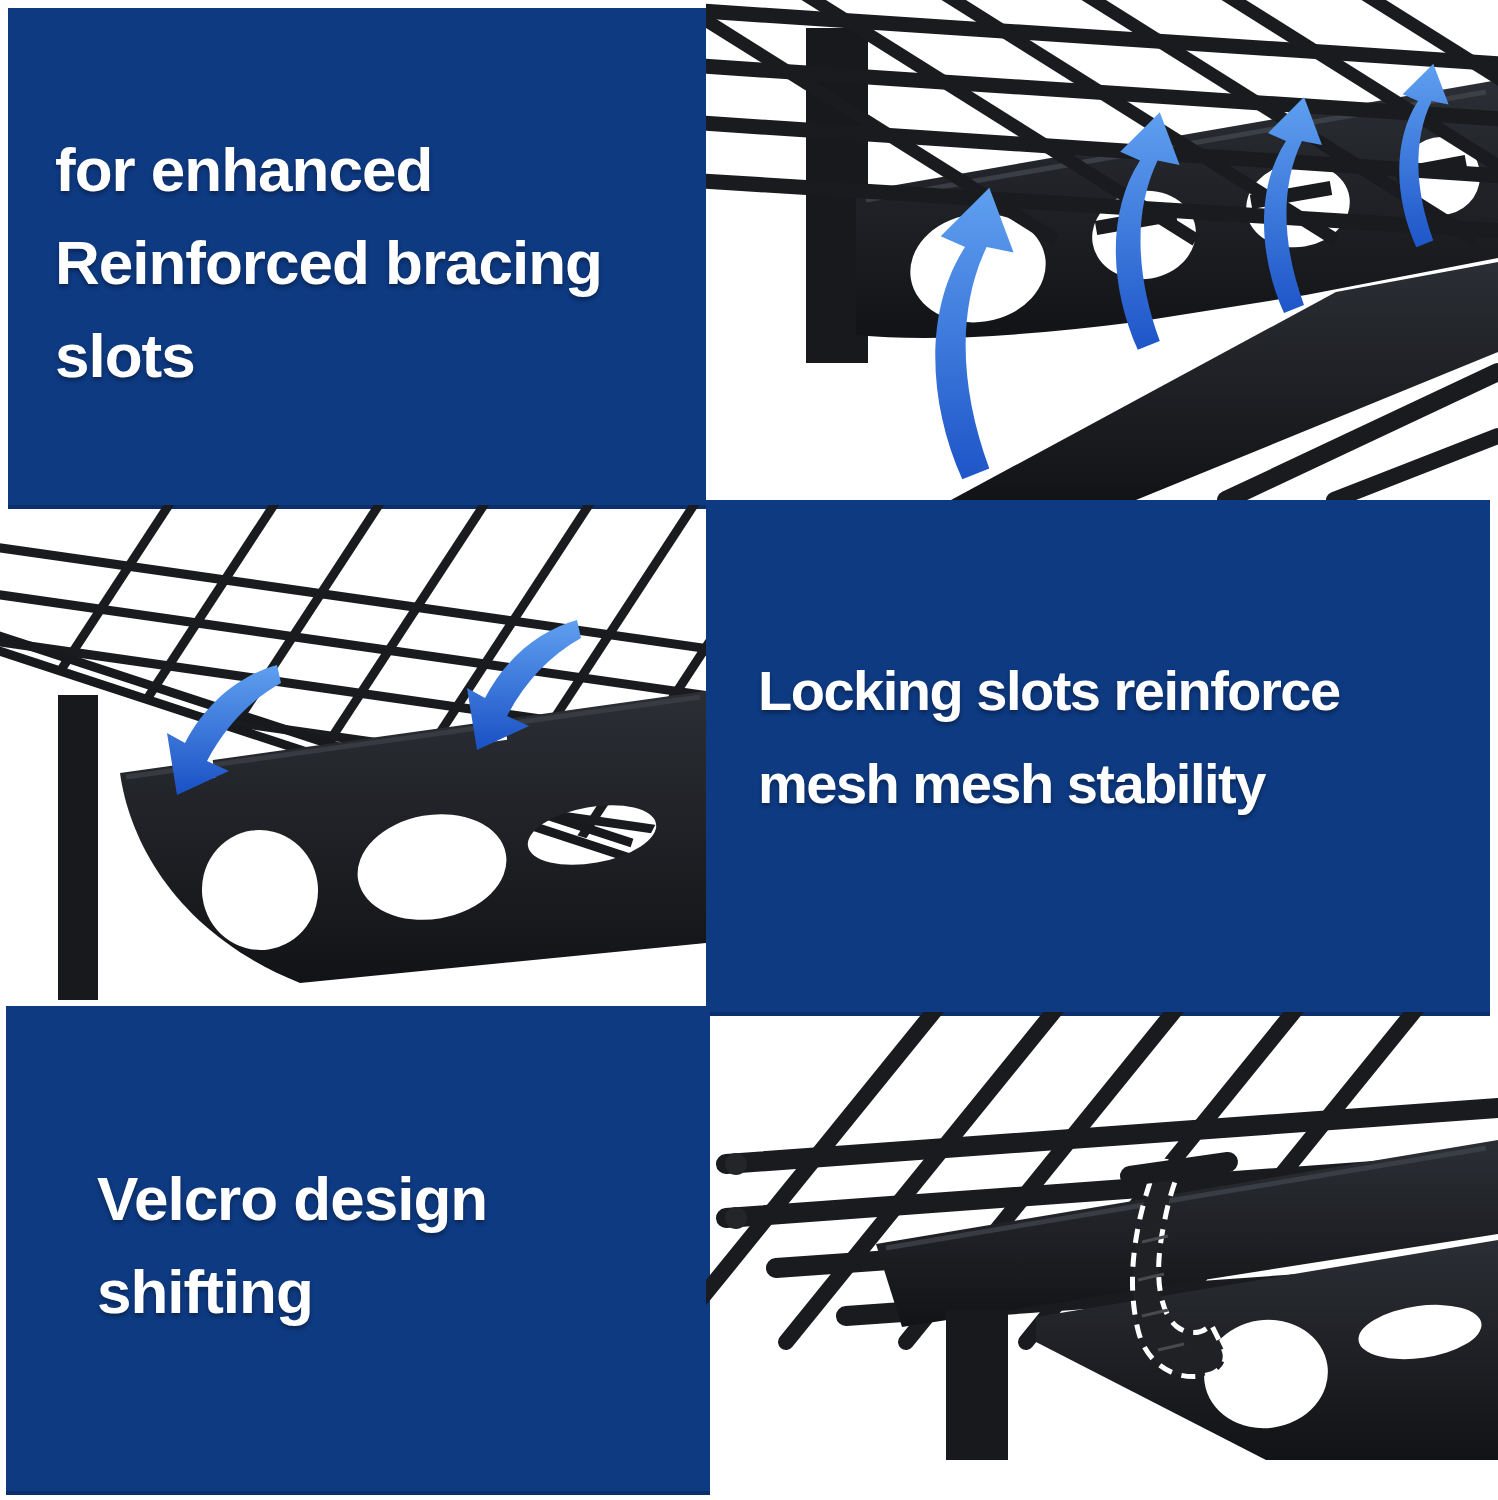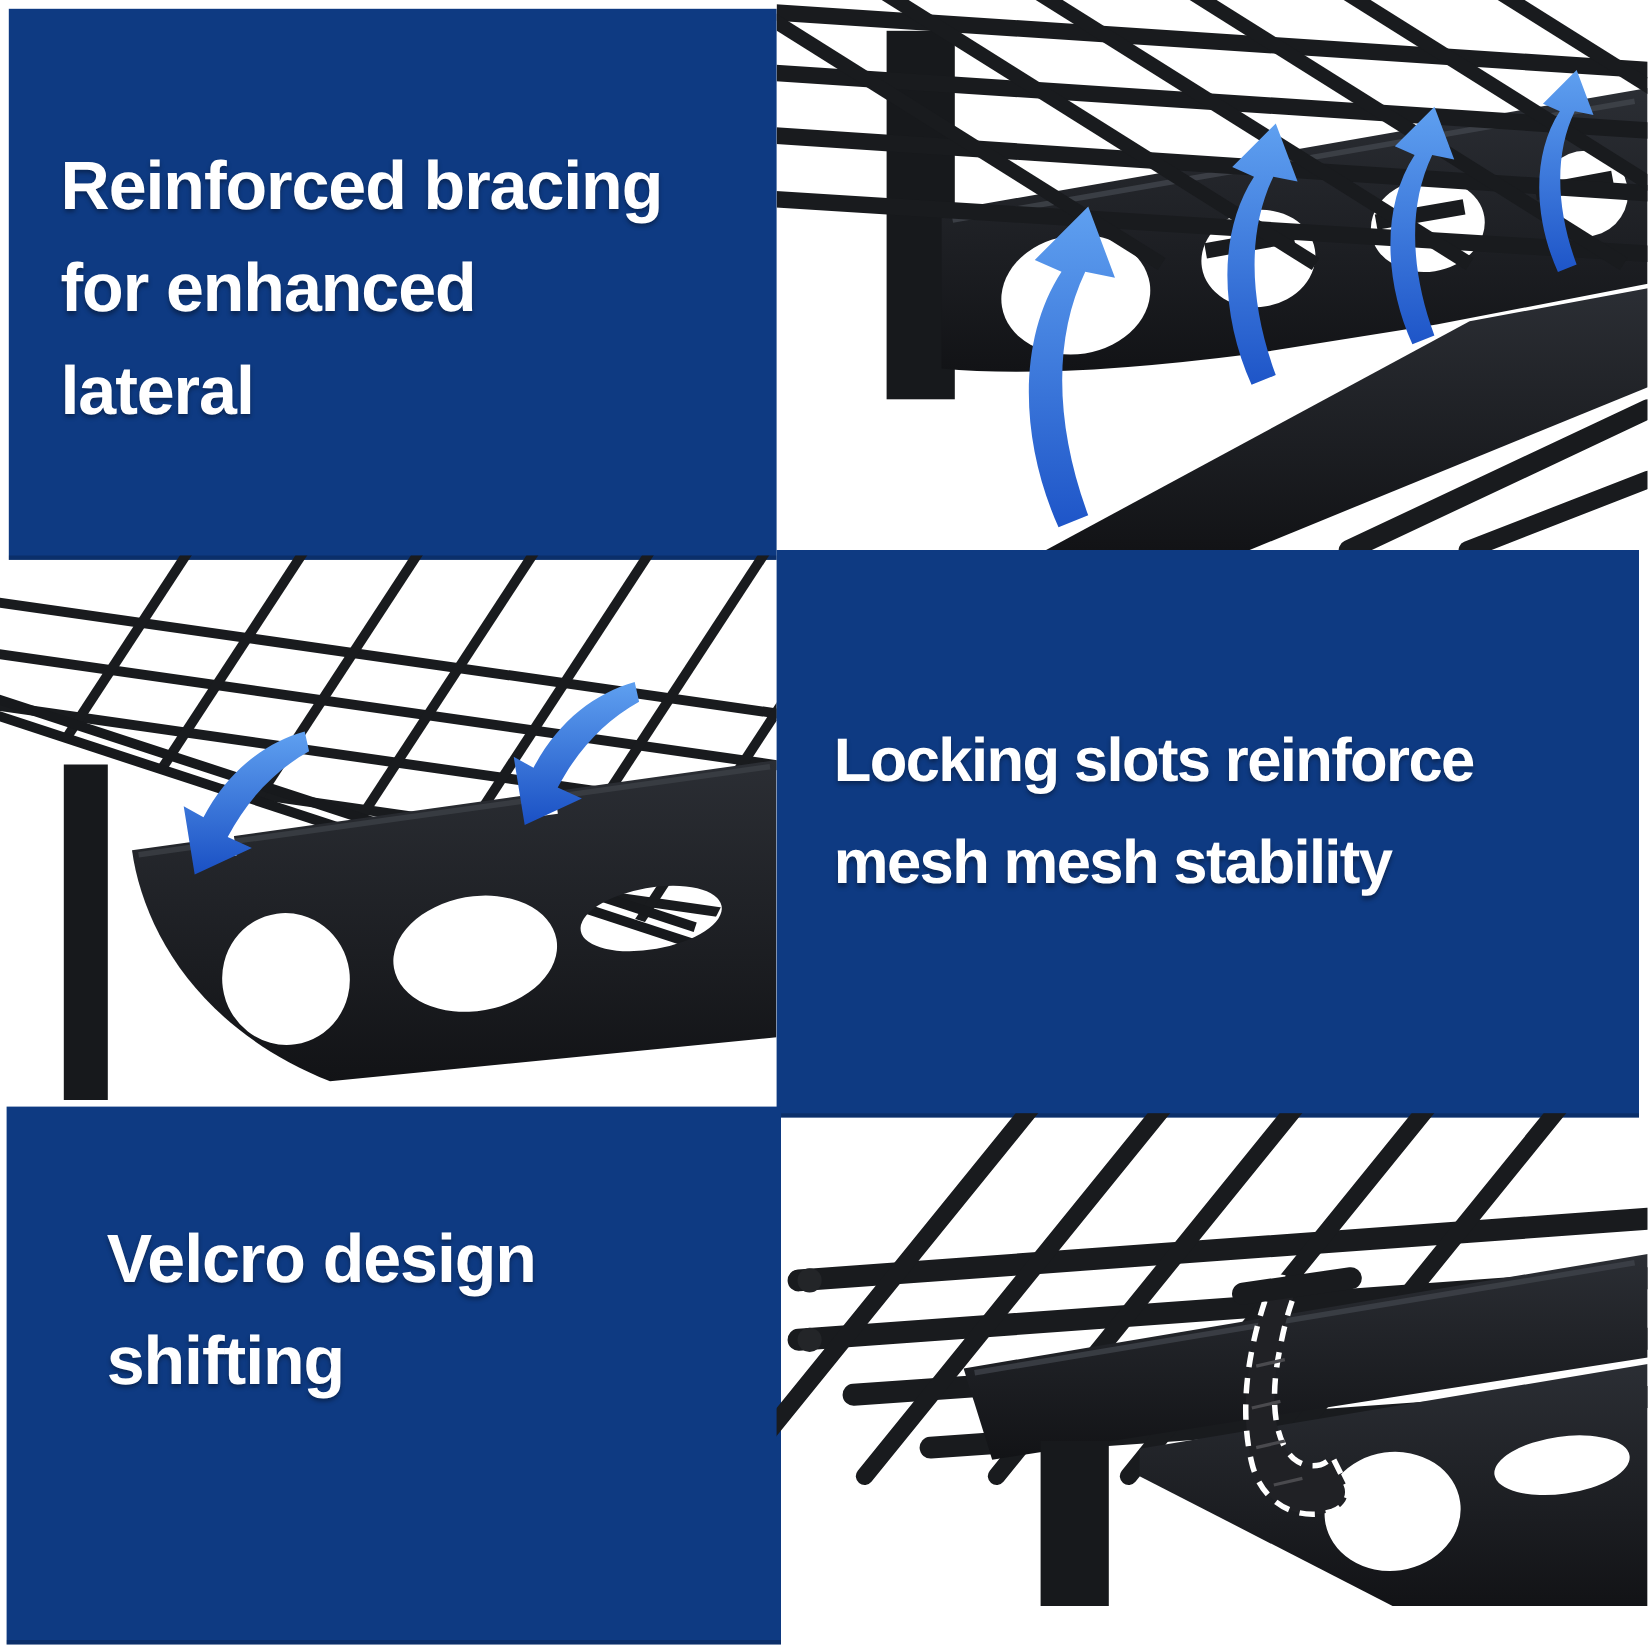--- a/index.html
+++ b/index.html
@@ -44,8 +44,8 @@
 
   <div class="bluepanel panel-a" style="background: rgb(14, 58, 130);"></div>
   <div class="ptext text-a">
+    <span>for enhanced</span>
     <span>Reinforced bracing</span>
-    <span>for enhanced</span>
     <span>lateral</span>
   </div>
 

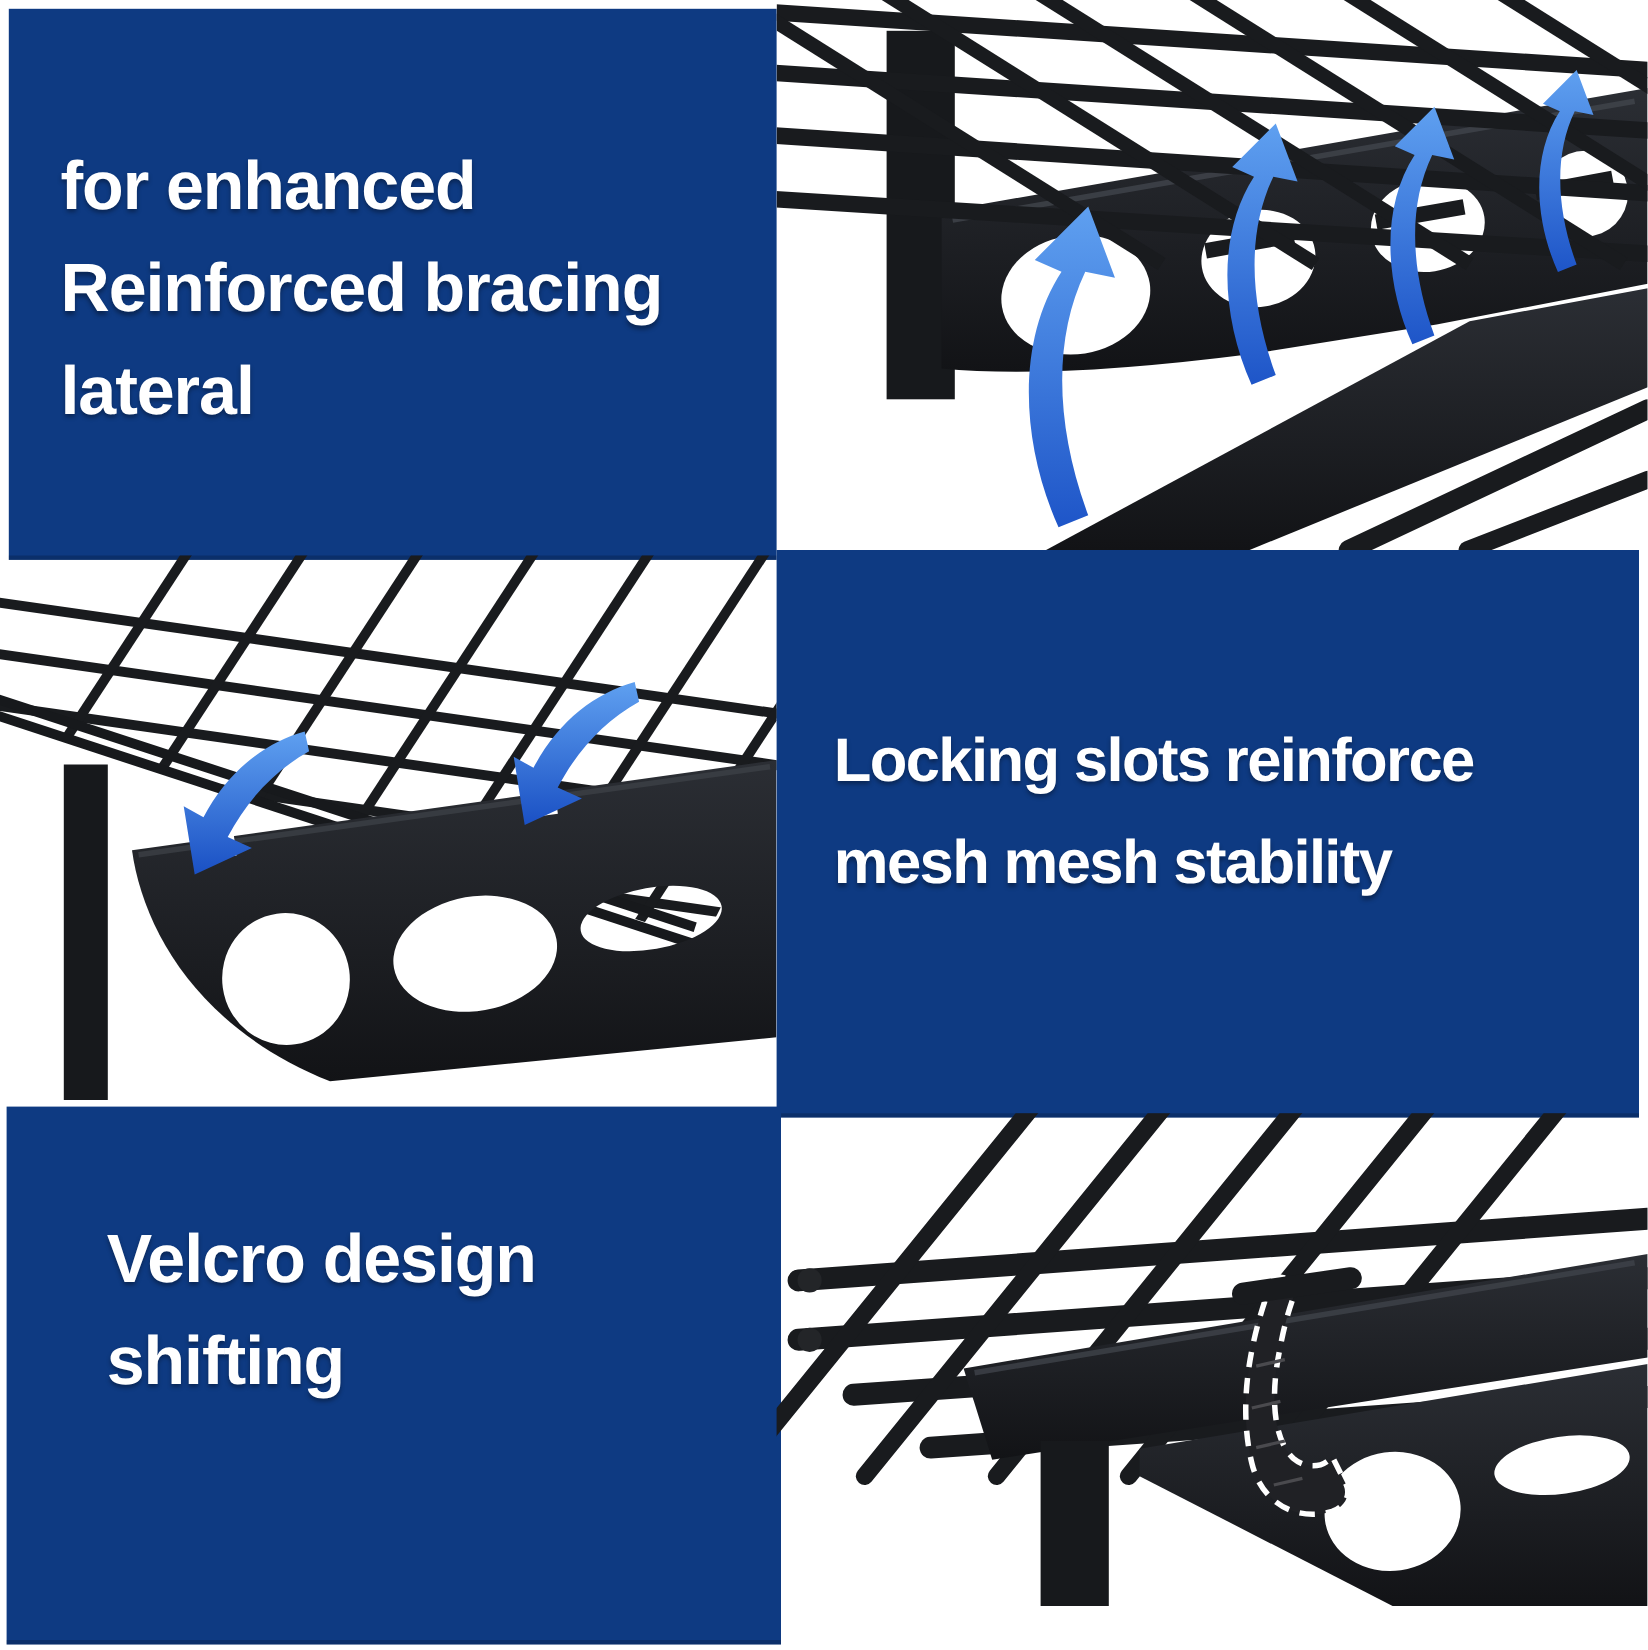--- a/index.html
+++ b/index.html
@@ -46,7 +46,7 @@
   <div class="ptext text-a">
     <span>for enhanced</span>
     <span>Reinforced bracing</span>
-    <span>lateral</span>
+    <span>slots</span>
   </div>
 
   <svg class="photo" style="left:706px;top:0" width="792" height="500" viewBox="0 0 792 500">

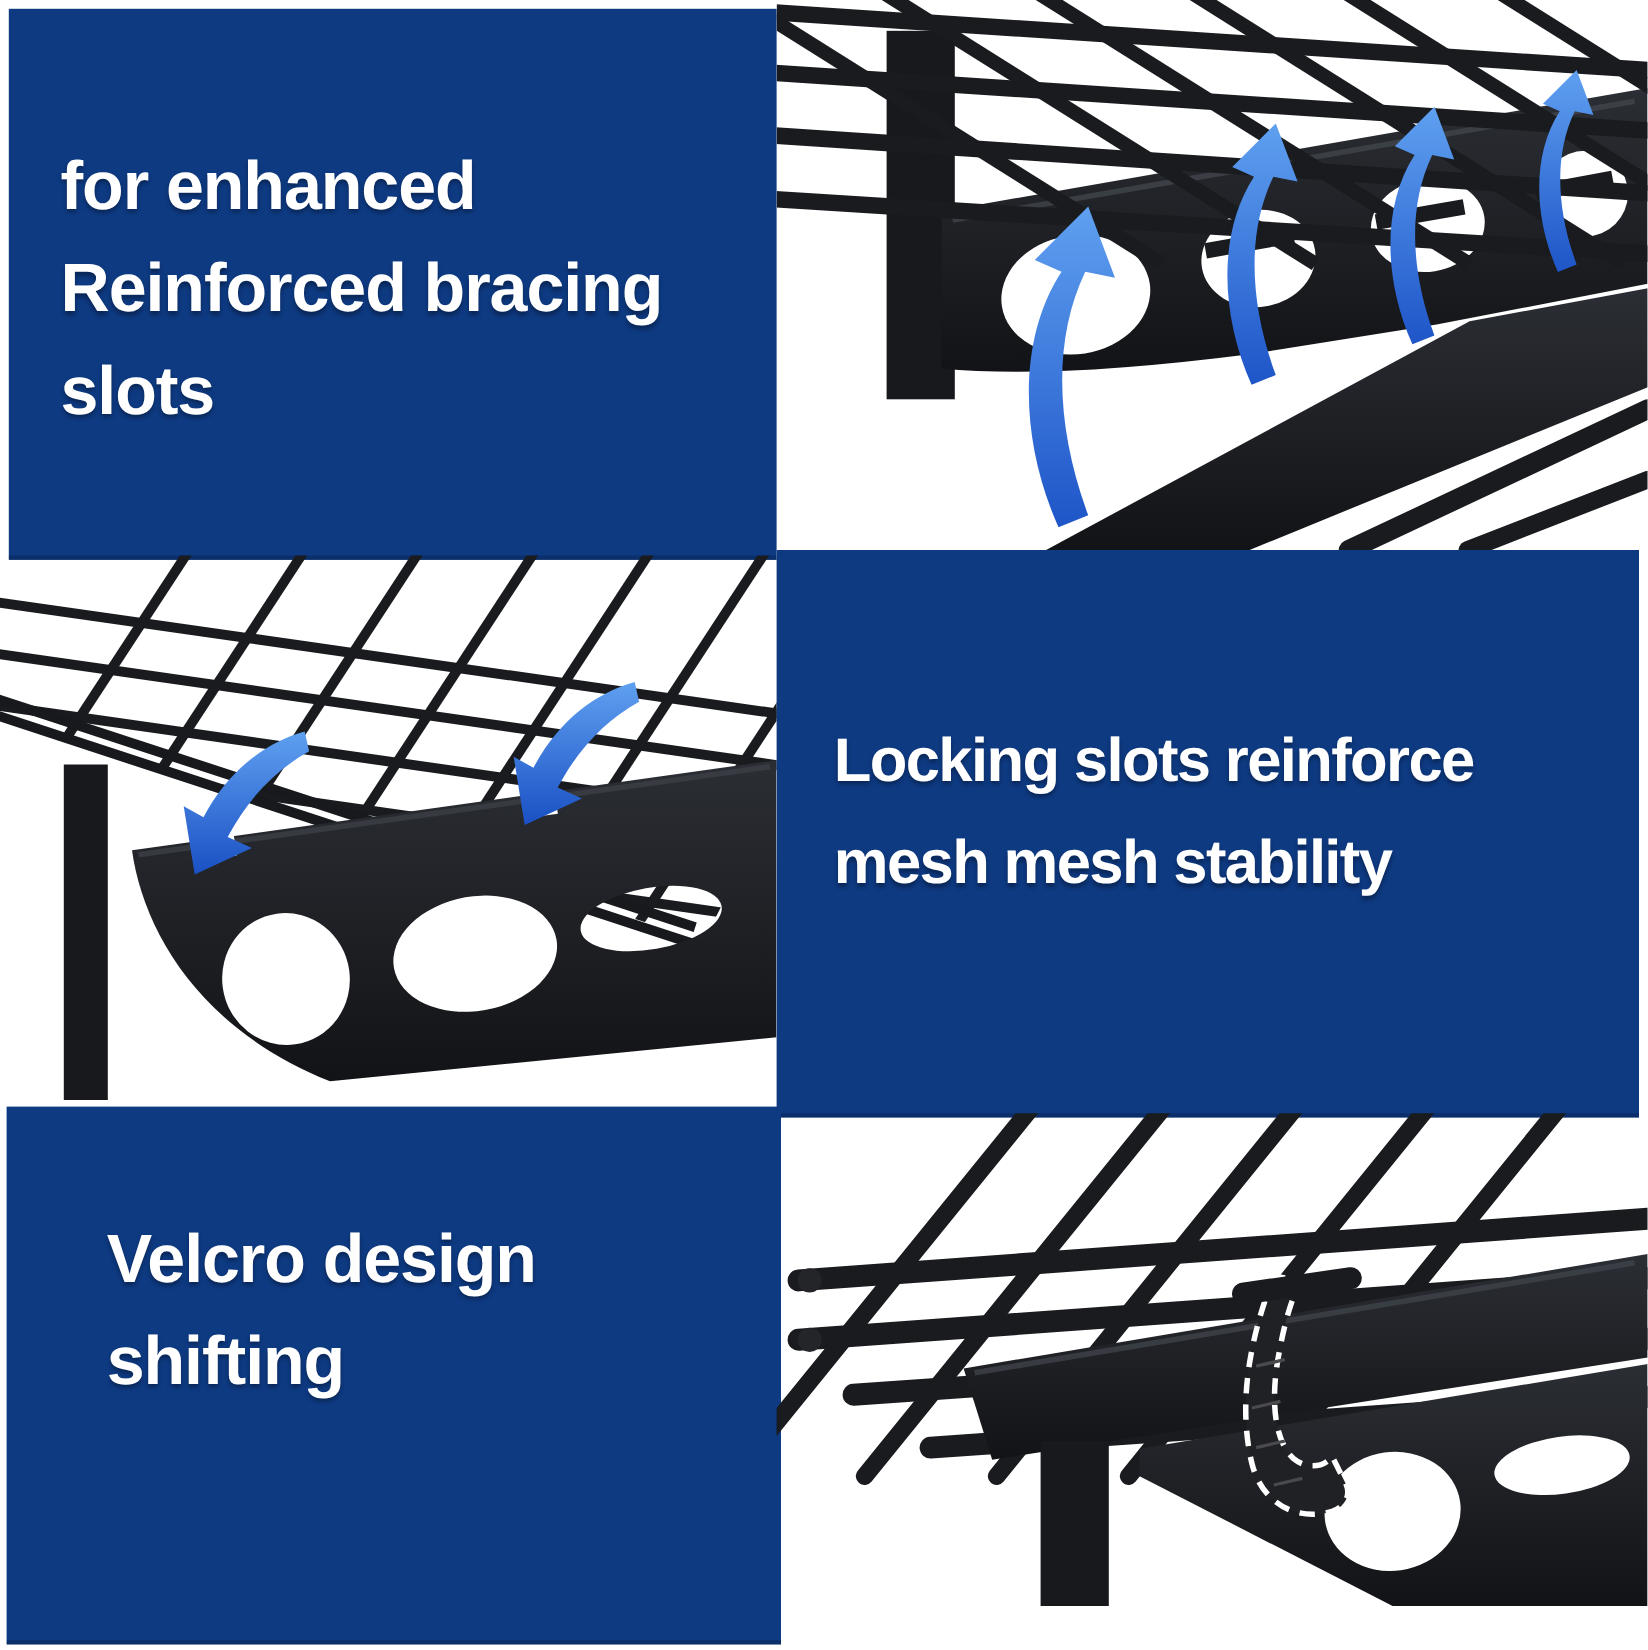--- a/index.html
+++ b/index.html
@@ -14,7 +14,7 @@
   .ptext span{display:block;}
   .text-a{left:55px;top:123px;font-size:62px;line-height:93px;letter-spacing:-1px;}
   .text-d{left:758px;top:644px;font-size:56px;line-height:93px;letter-spacing:-1.5px;}
-  .text-e{left:97px;top:1098px;font-size:62px;line-height:93px;letter-spacing:-1px;}
+  .text-e{left:97px;top:1152px;font-size:62px;line-height:93px;letter-spacing:-1px;}
   .photo{position:absolute;}
   .rodr{stroke:#191b1e;fill:none;stroke-linecap:round;}
 </style>

